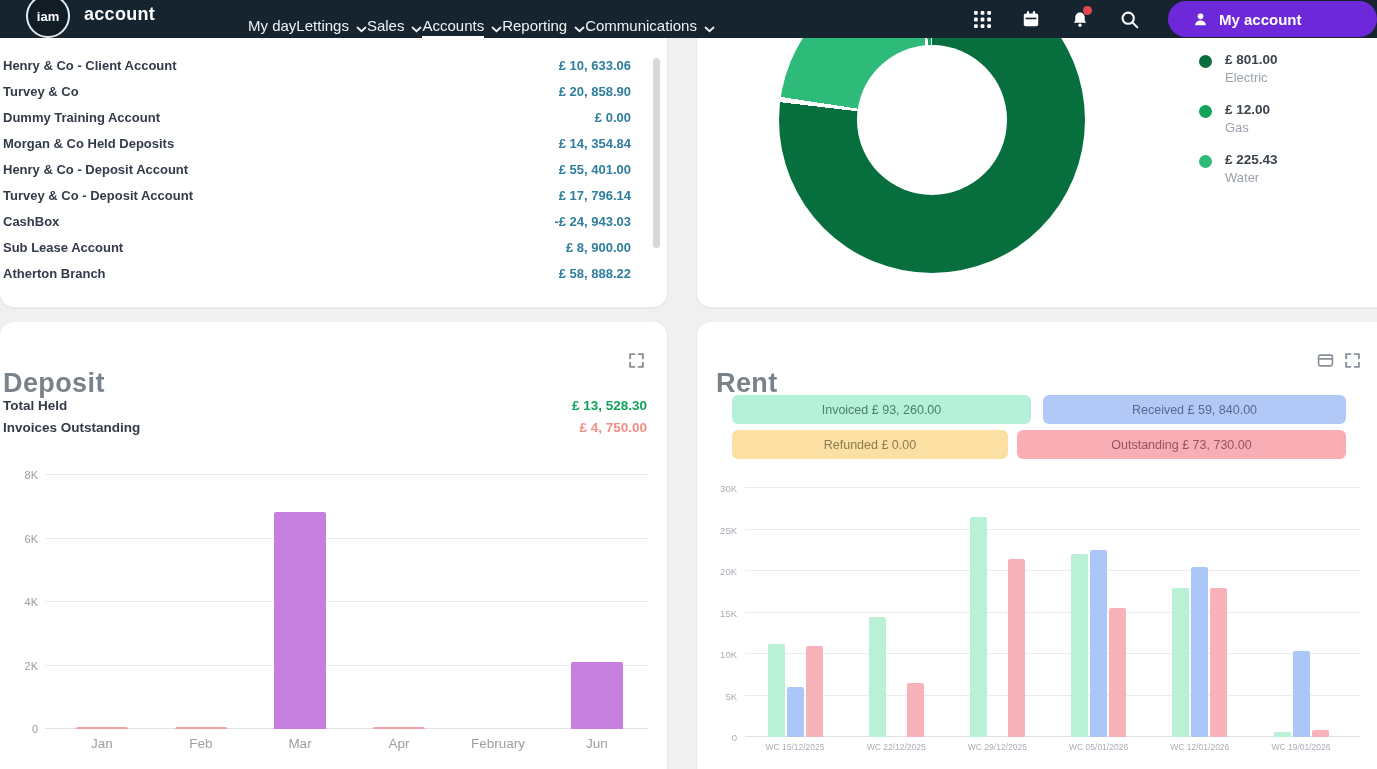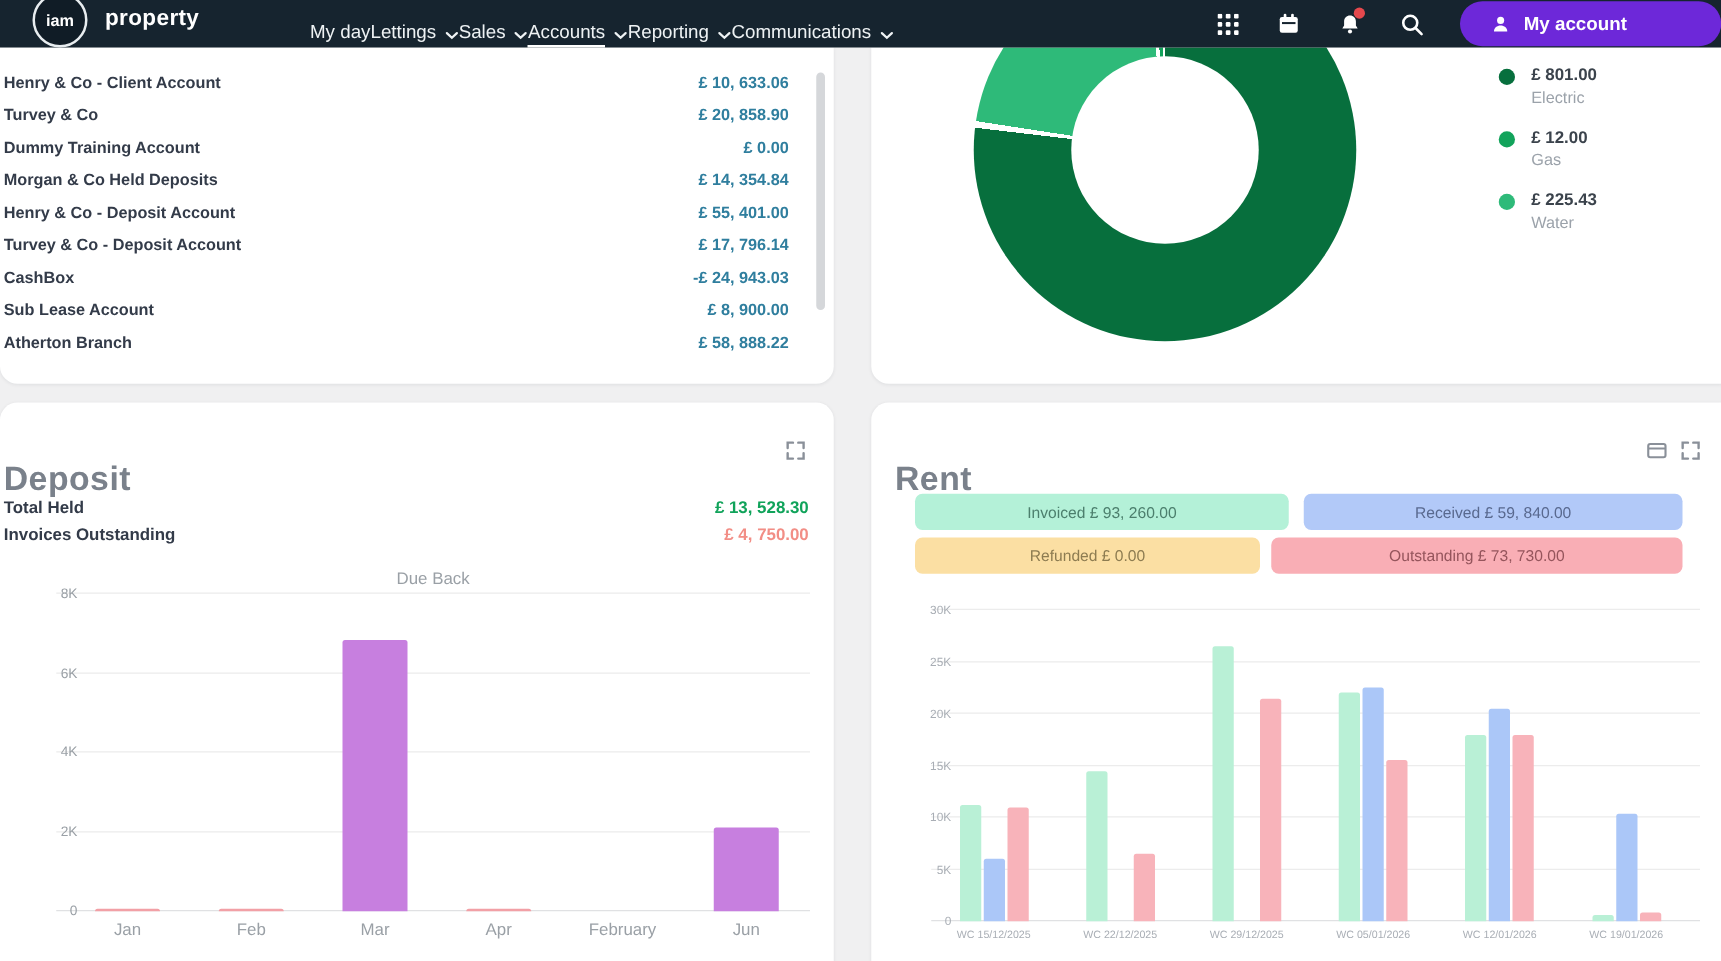--- a/index.html
+++ b/index.html
@@ -85,7 +85,7 @@
     <div class="logo-circle">
       <span>iam</span>
     </div>
-    <span class="brand-name">property</span>
+    <span class="brand-name">account</span>
   </div>
 
   <div class="nav-items" id="nav-items">

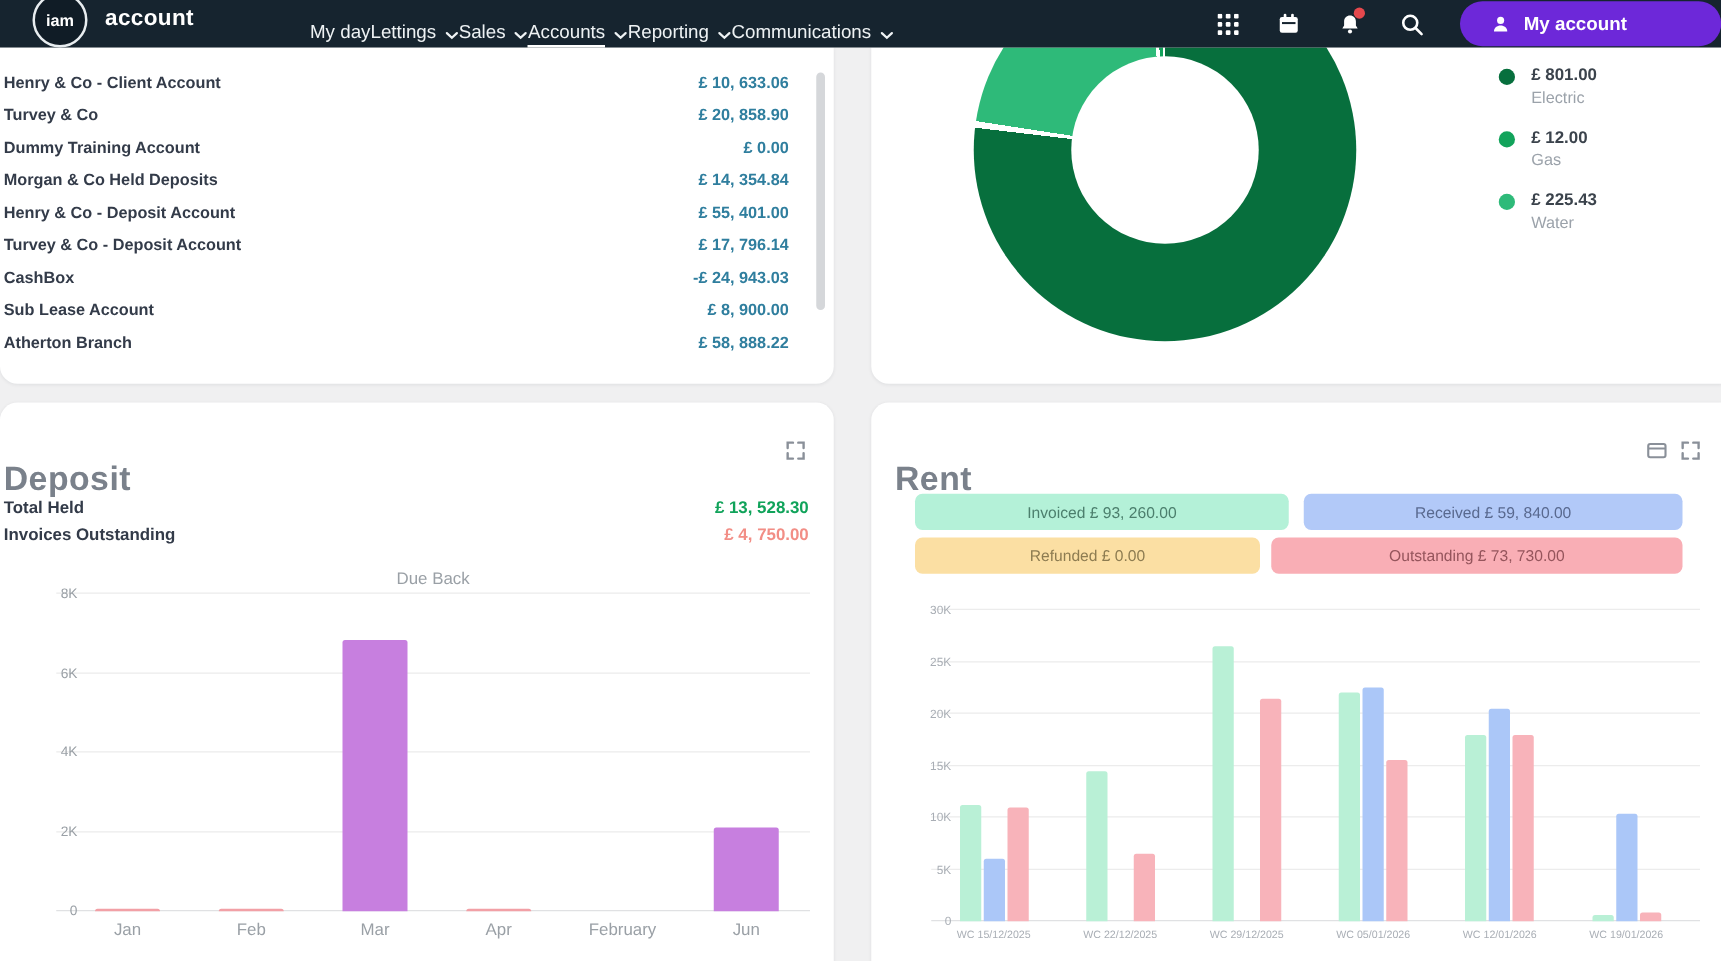--- a/index.html
+++ b/index.html
@@ -272,7 +272,6 @@
         <div class="stat-value" style="color: rgb(242, 142, 134);">£ 4, 750.00</div>
       </div>
     </div>
-  <div class="chart-title">Due Back</div>
   <div class="plot" id="dep-plot">
       <div class="gridline base" style="bottom: 0px;"></div>
       <div class="gridline" style="bottom: 63.5px;"></div>

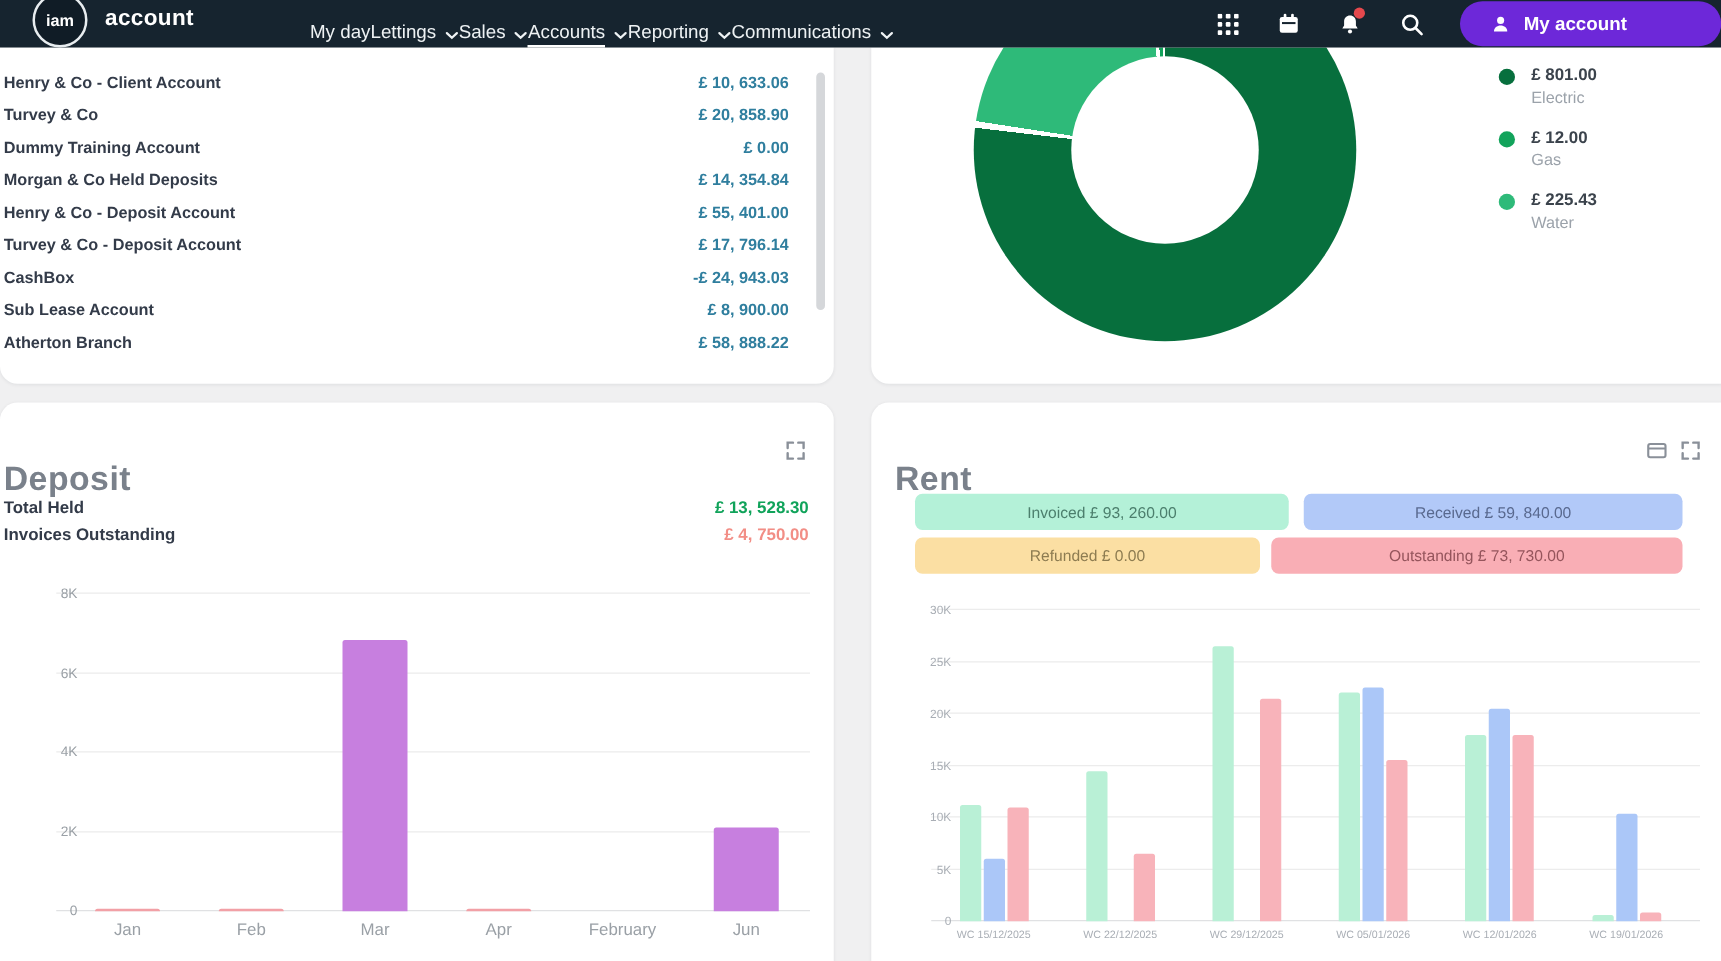--- a/index.html
+++ b/index.html
@@ -62,7 +62,7 @@
   #rent-plot{left:48px;top:166px;width:615px;height:249px;}
   .gridline{position:absolute;left:0;right:0;height:1px;background:#ececec;}
   .gridline.base{background:#e0e1e3;}
-  .ytick{position:absolute;text-align:right;color:#9aa0a6;padding-left:24px;}
+  .ytick{position:absolute;text-align:right;color:#9aa0a6;}
   #deposit-panel .ytick{left:0;width:38px;font-size:11px;}
   #rent-panel .ytick{left:6px;width:34px;font-size:9.5px;color:#a9aeb5;}
   .bar{position:absolute;bottom:0;border-radius:2px 2px 0 0;}

